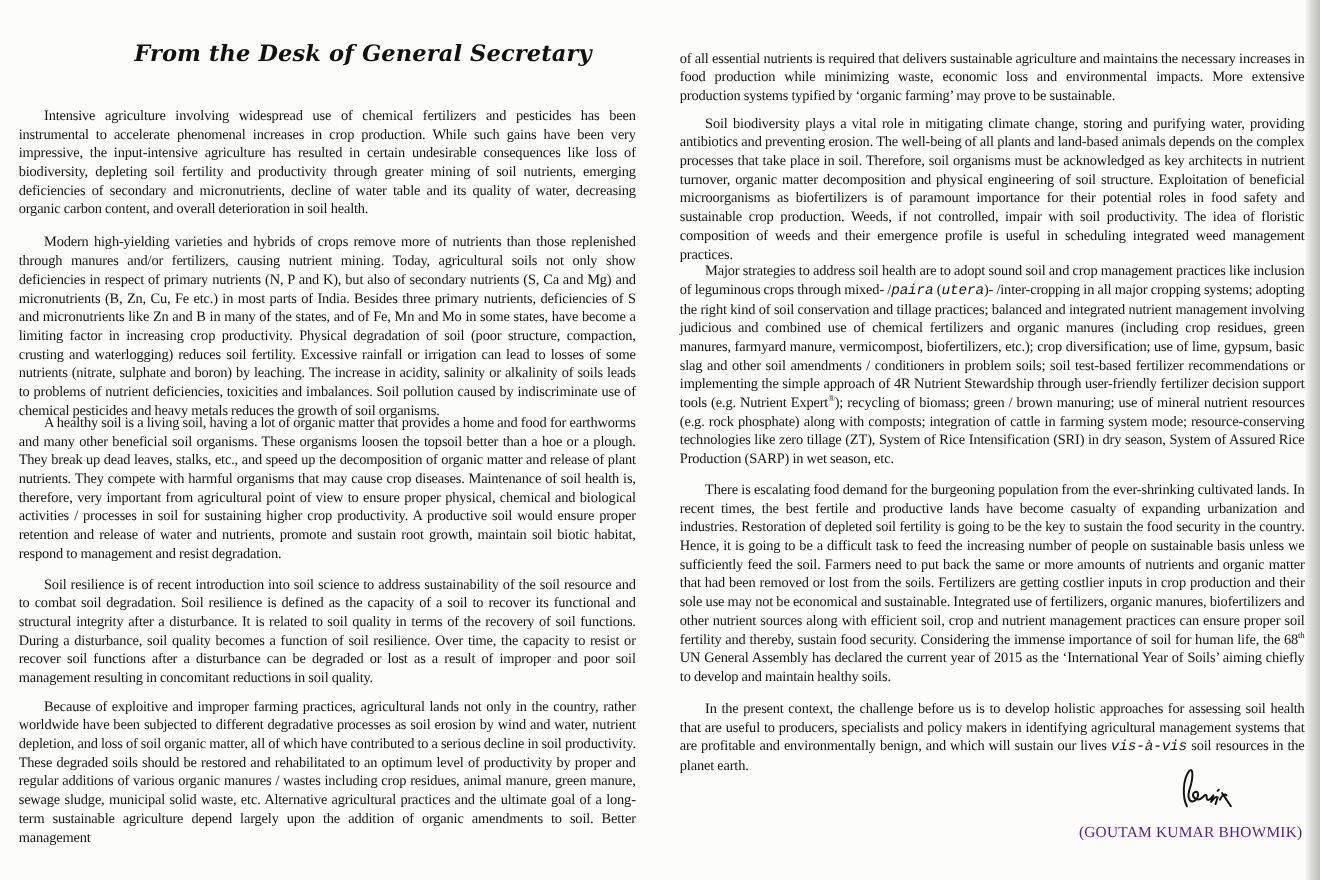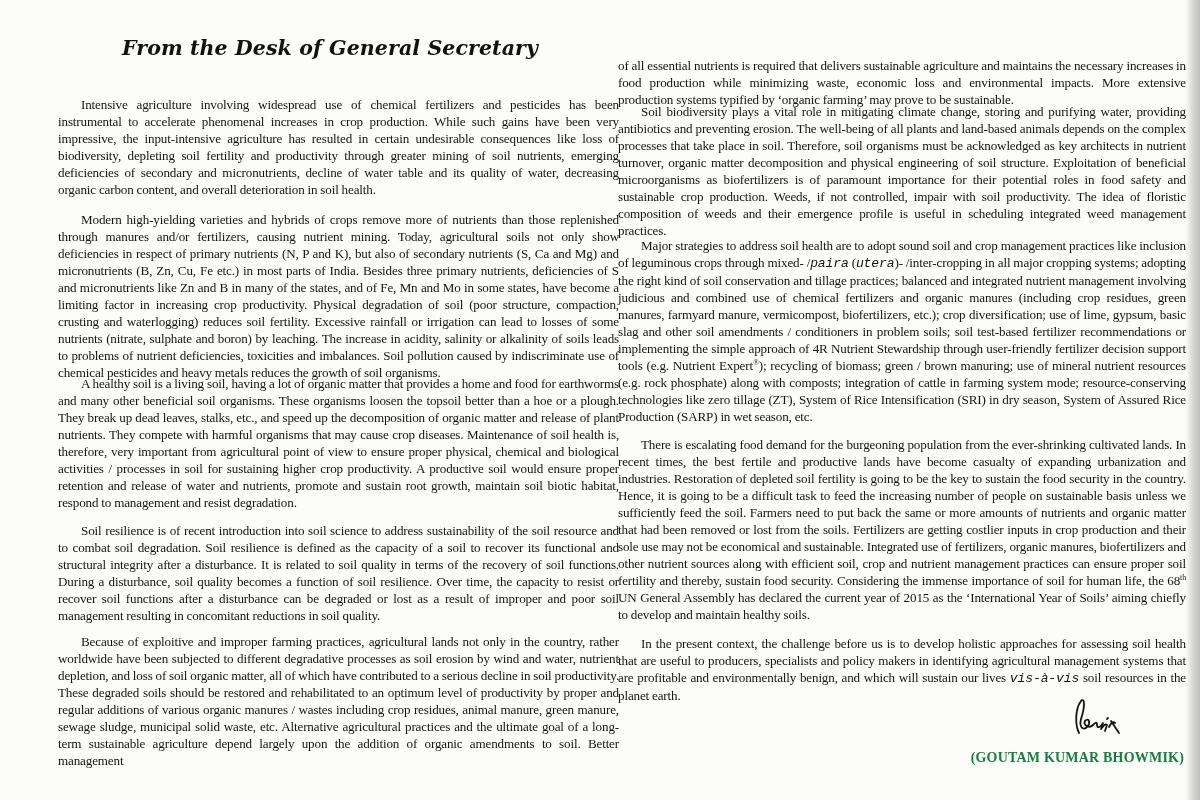--- a/index.html
+++ b/index.html
@@ -70,7 +70,7 @@
   </div>
 
   <div class="column col-right">
-    <p class="para cont" style="top:44px;margin-top:13px;">of all essential nutrients is required that delivers sustainable agriculture and maintains the necessary increases in food production while minimizing waste, economic loss and environmental impacts. More extensive production systems typified by ‘organic farming’ may prove to be sustainable.</p>
+    <p class="para cont" style="top:44px;">of all essential nutrients is required that delivers sustainable agriculture and maintains the necessary increases in food production while minimizing waste, economic loss and environmental impacts. More extensive production systems typified by ‘organic farming’ may prove to be sustainable.</p>
     <p class="para" style="top:103px;">Soil biodiversity plays a vital role in mitigating climate change, storing and purifying water, providing antibiotics and preventing erosion. The well-being of all plants and land-based animals depends on the complex processes that take place in soil. Therefore, soil organisms must be acknowledged as key architects in nutrient turnover, organic matter decomposition and physical engineering of soil structure. Exploitation of beneficial microorganisms as biofertilizers is of paramount importance for their potential roles in food safety and sustainable crop production. Weeds, if not controlled, impair with soil productivity. The idea of floristic composition of weeds and their emergence profile is useful in scheduling integrated weed management practices.</p>
     <p class="para" style="top:237px;"><span>Major strategies to address soil health are to adopt sound soil and crop management practices like inclusion of leguminous crops through mixed- /</span><em>paira</em><span> (</span><em>utera</em><span>)- /inter-cropping in all major cropping systems; adopting the right kind of soil conservation and tillage practices; balanced and integrated nutrient management involving judicious and combined use of chemical fertilizers and organic manures (including crop residues, green manures, farmyard manure, vermicompost, biofertilizers, etc.); crop diversification; use of lime, gypsum, basic slag and other soil amendments / conditioners in problem soils; soil test-based fertilizer recommendations or implementing the simple approach of 4R Nutrient Stewardship through user-friendly fertilizer decision support tools (e.g. Nutrient Expert</span><sup>®</sup><span>); recycling of biomass; green / brown manuring; use of mineral nutrient resources (e.g. rock phosphate) along with composts; integration of cattle in farming system mode; resource-conserving technologies like zero tillage (ZT), System of Rice Intensification (SRI) in dry season, System of Assured Rice Production (SARP) in wet season, etc.</span></p>
     <p class="para" style="top:436px;"><span>There is escalating food demand for the burgeoning population from the ever-shrinking cultivated lands. In recent times, the best fertile and productive lands have become casualty of expanding urbanization and industries. Restoration of depleted soil fertility is going to be the key to sustain the food security in the country. Hence, it is going to be a difficult task to feed the increasing number of people on sustainable basis unless we sufficiently feed the soil. Farmers need to put back the same or more amounts of nutrients and organic matter that had been removed or lost from the soils. Fertilizers are getting costlier inputs in crop production and their sole use may not be economical and sustainable. Integrated use of fertilizers, organic manures, biofertilizers and other nutrient sources along with efficient soil, crop and nutrient management practices can ensure proper soil fertility and thereby, sustain food security. Considering the immense importance of soil for human life, the 68</span><sup>th</sup><span> UN General Assembly has declared the current year of 2015 as the ‘International Year of Soils’ aiming chiefly to develop and maintain healthy soils.</span></p>

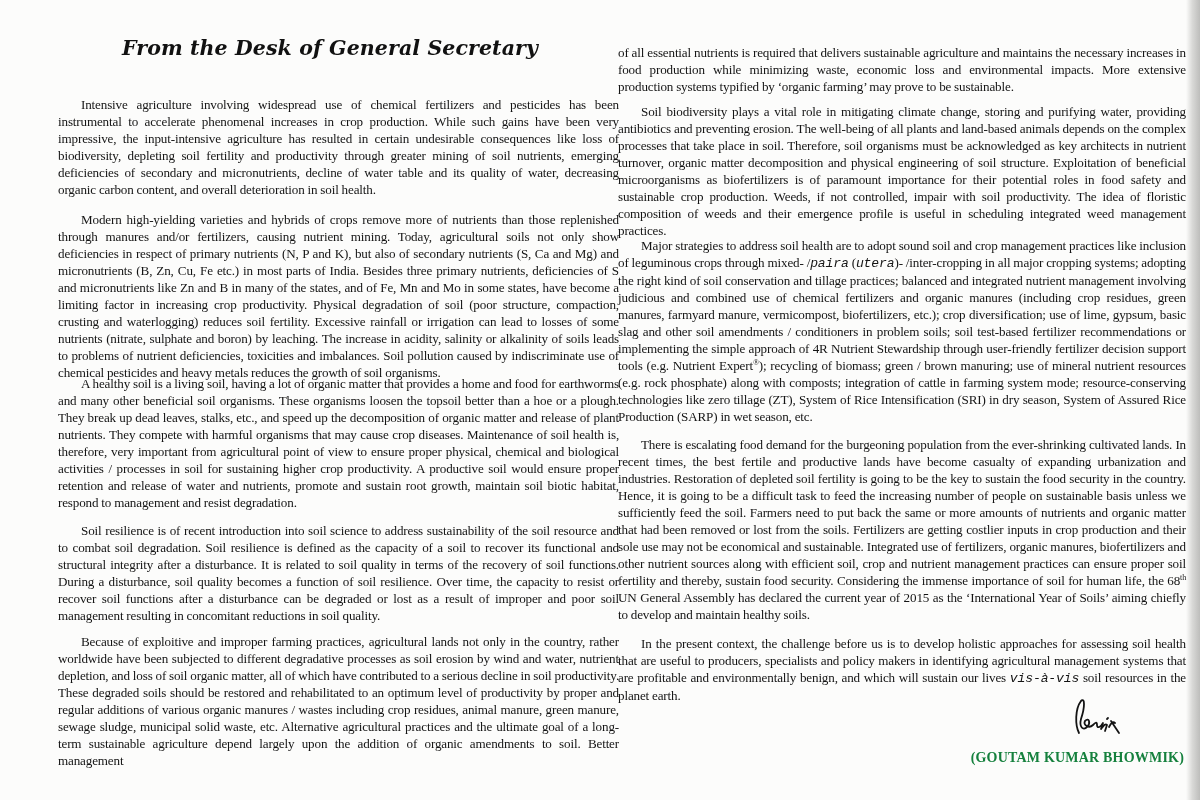--- a/index.html
+++ b/index.html
@@ -38,7 +38,7 @@
     word-spacing: -0.2px;
     margin: 0;
   }
-  .col-left .para { width: 561px; margin-left: 41px; }
+  .col-left .para { width: 561px; }
   .col-right .para { width: 568px; }
   .para.cont { text-indent: 0; }
   .para.last-left { text-align-last: justify; }

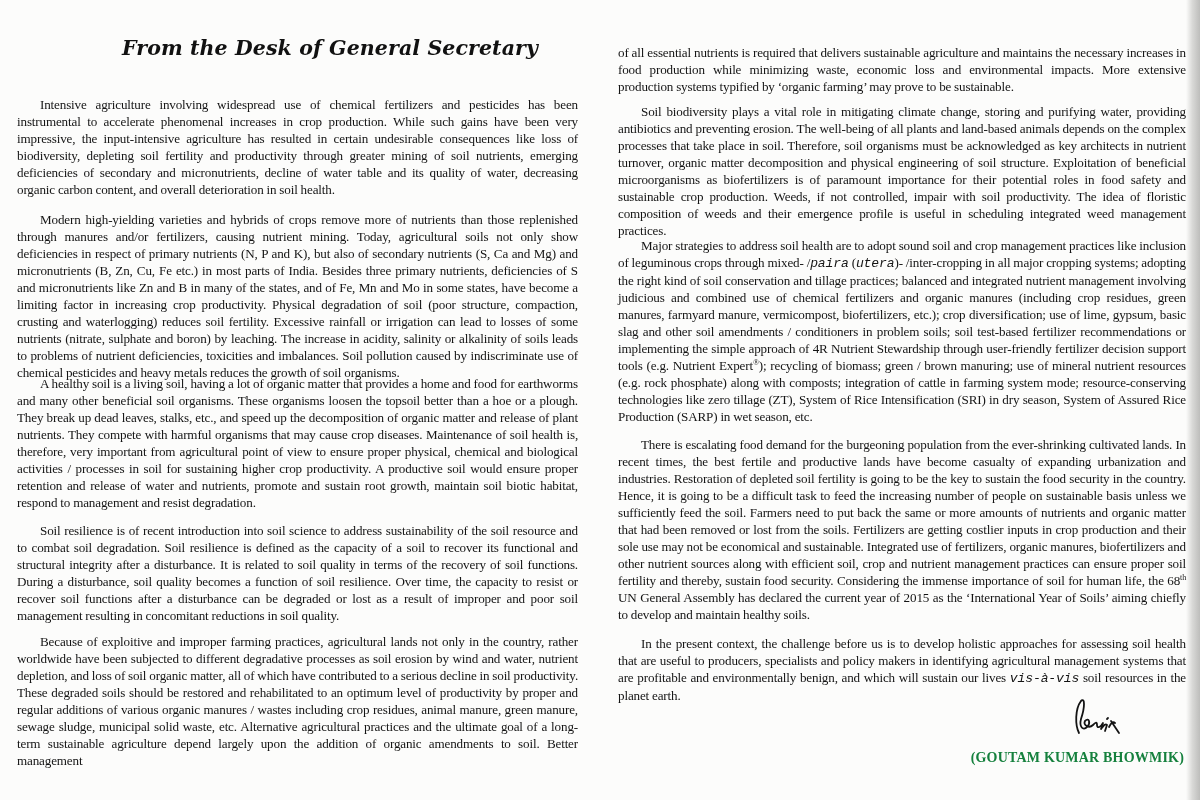--- a/index.html
+++ b/index.html
@@ -49,8 +49,8 @@
   }
   .signatory {
     position: absolute; right: 16px; top: 750px;
-    font-family: "Liberation Serif", serif; font-weight: bold;
-    font-size: 14px; letter-spacing: 0.2px; color: #15803d;
+    font-family: "Liberation Serif", serif; font-weight: normal;
+    font-size: 14px; letter-spacing: 0.2px; color: #4c1d95;
     white-space: nowrap;
   }
 </style>

